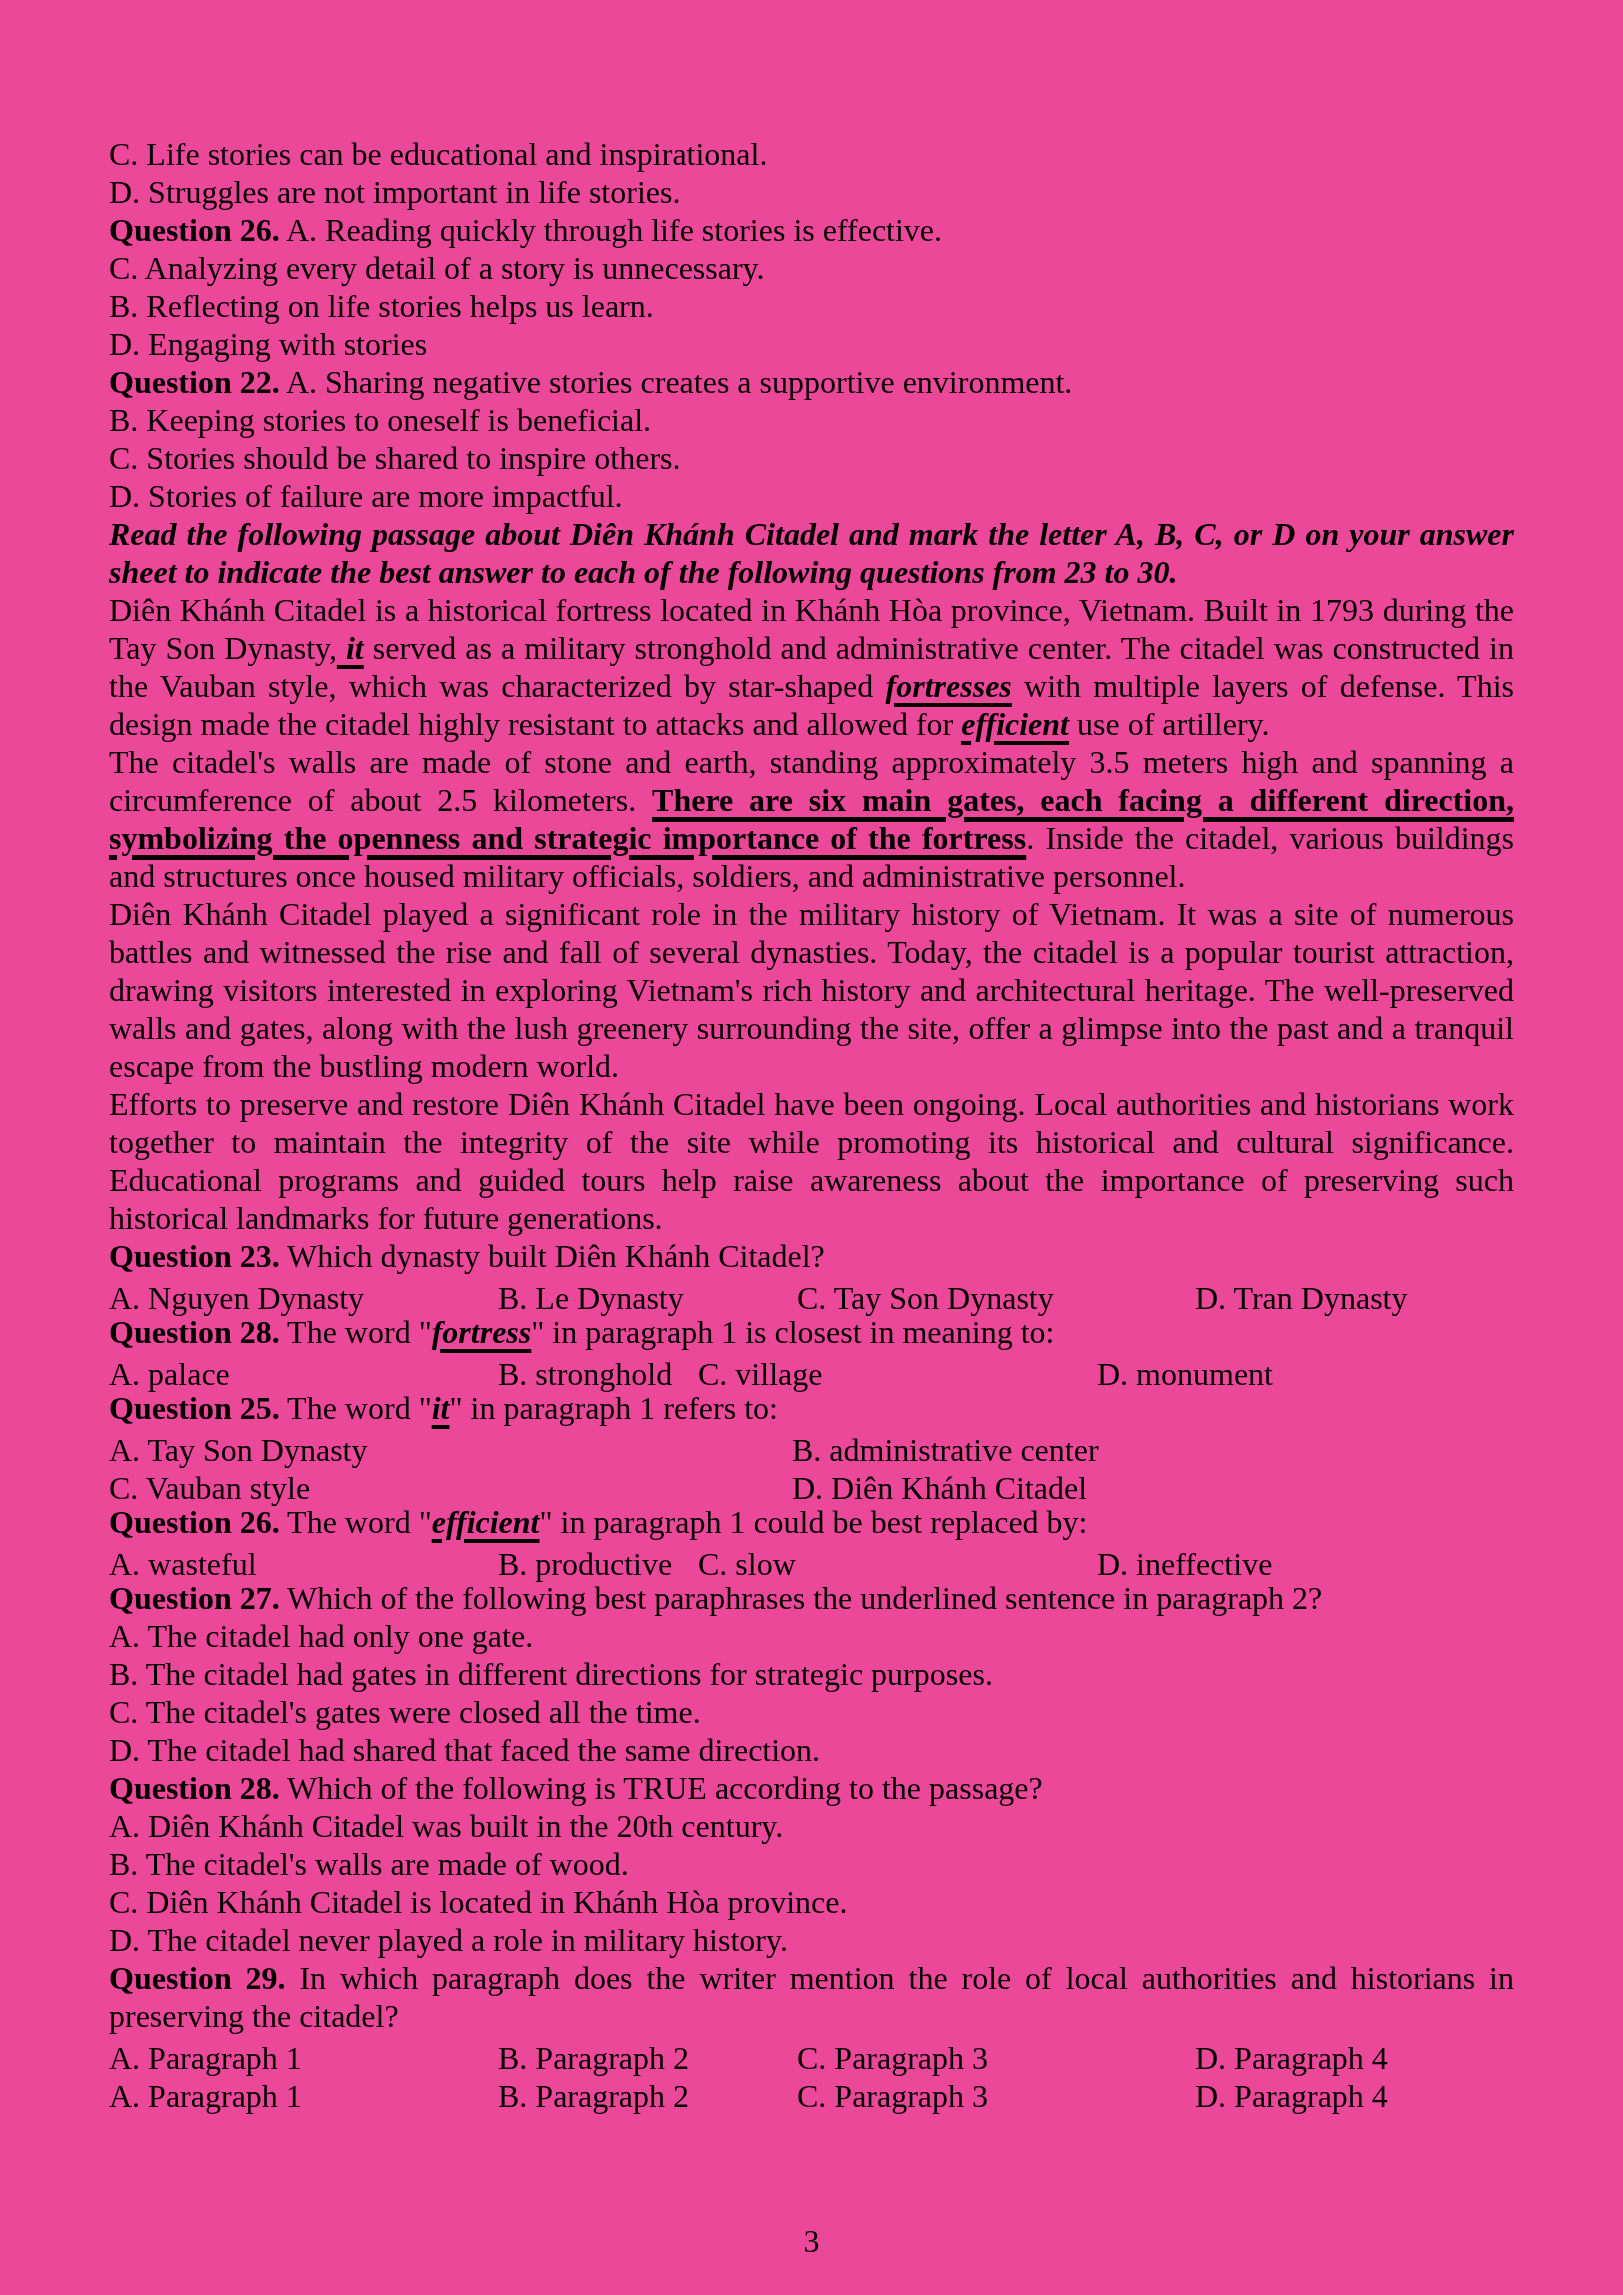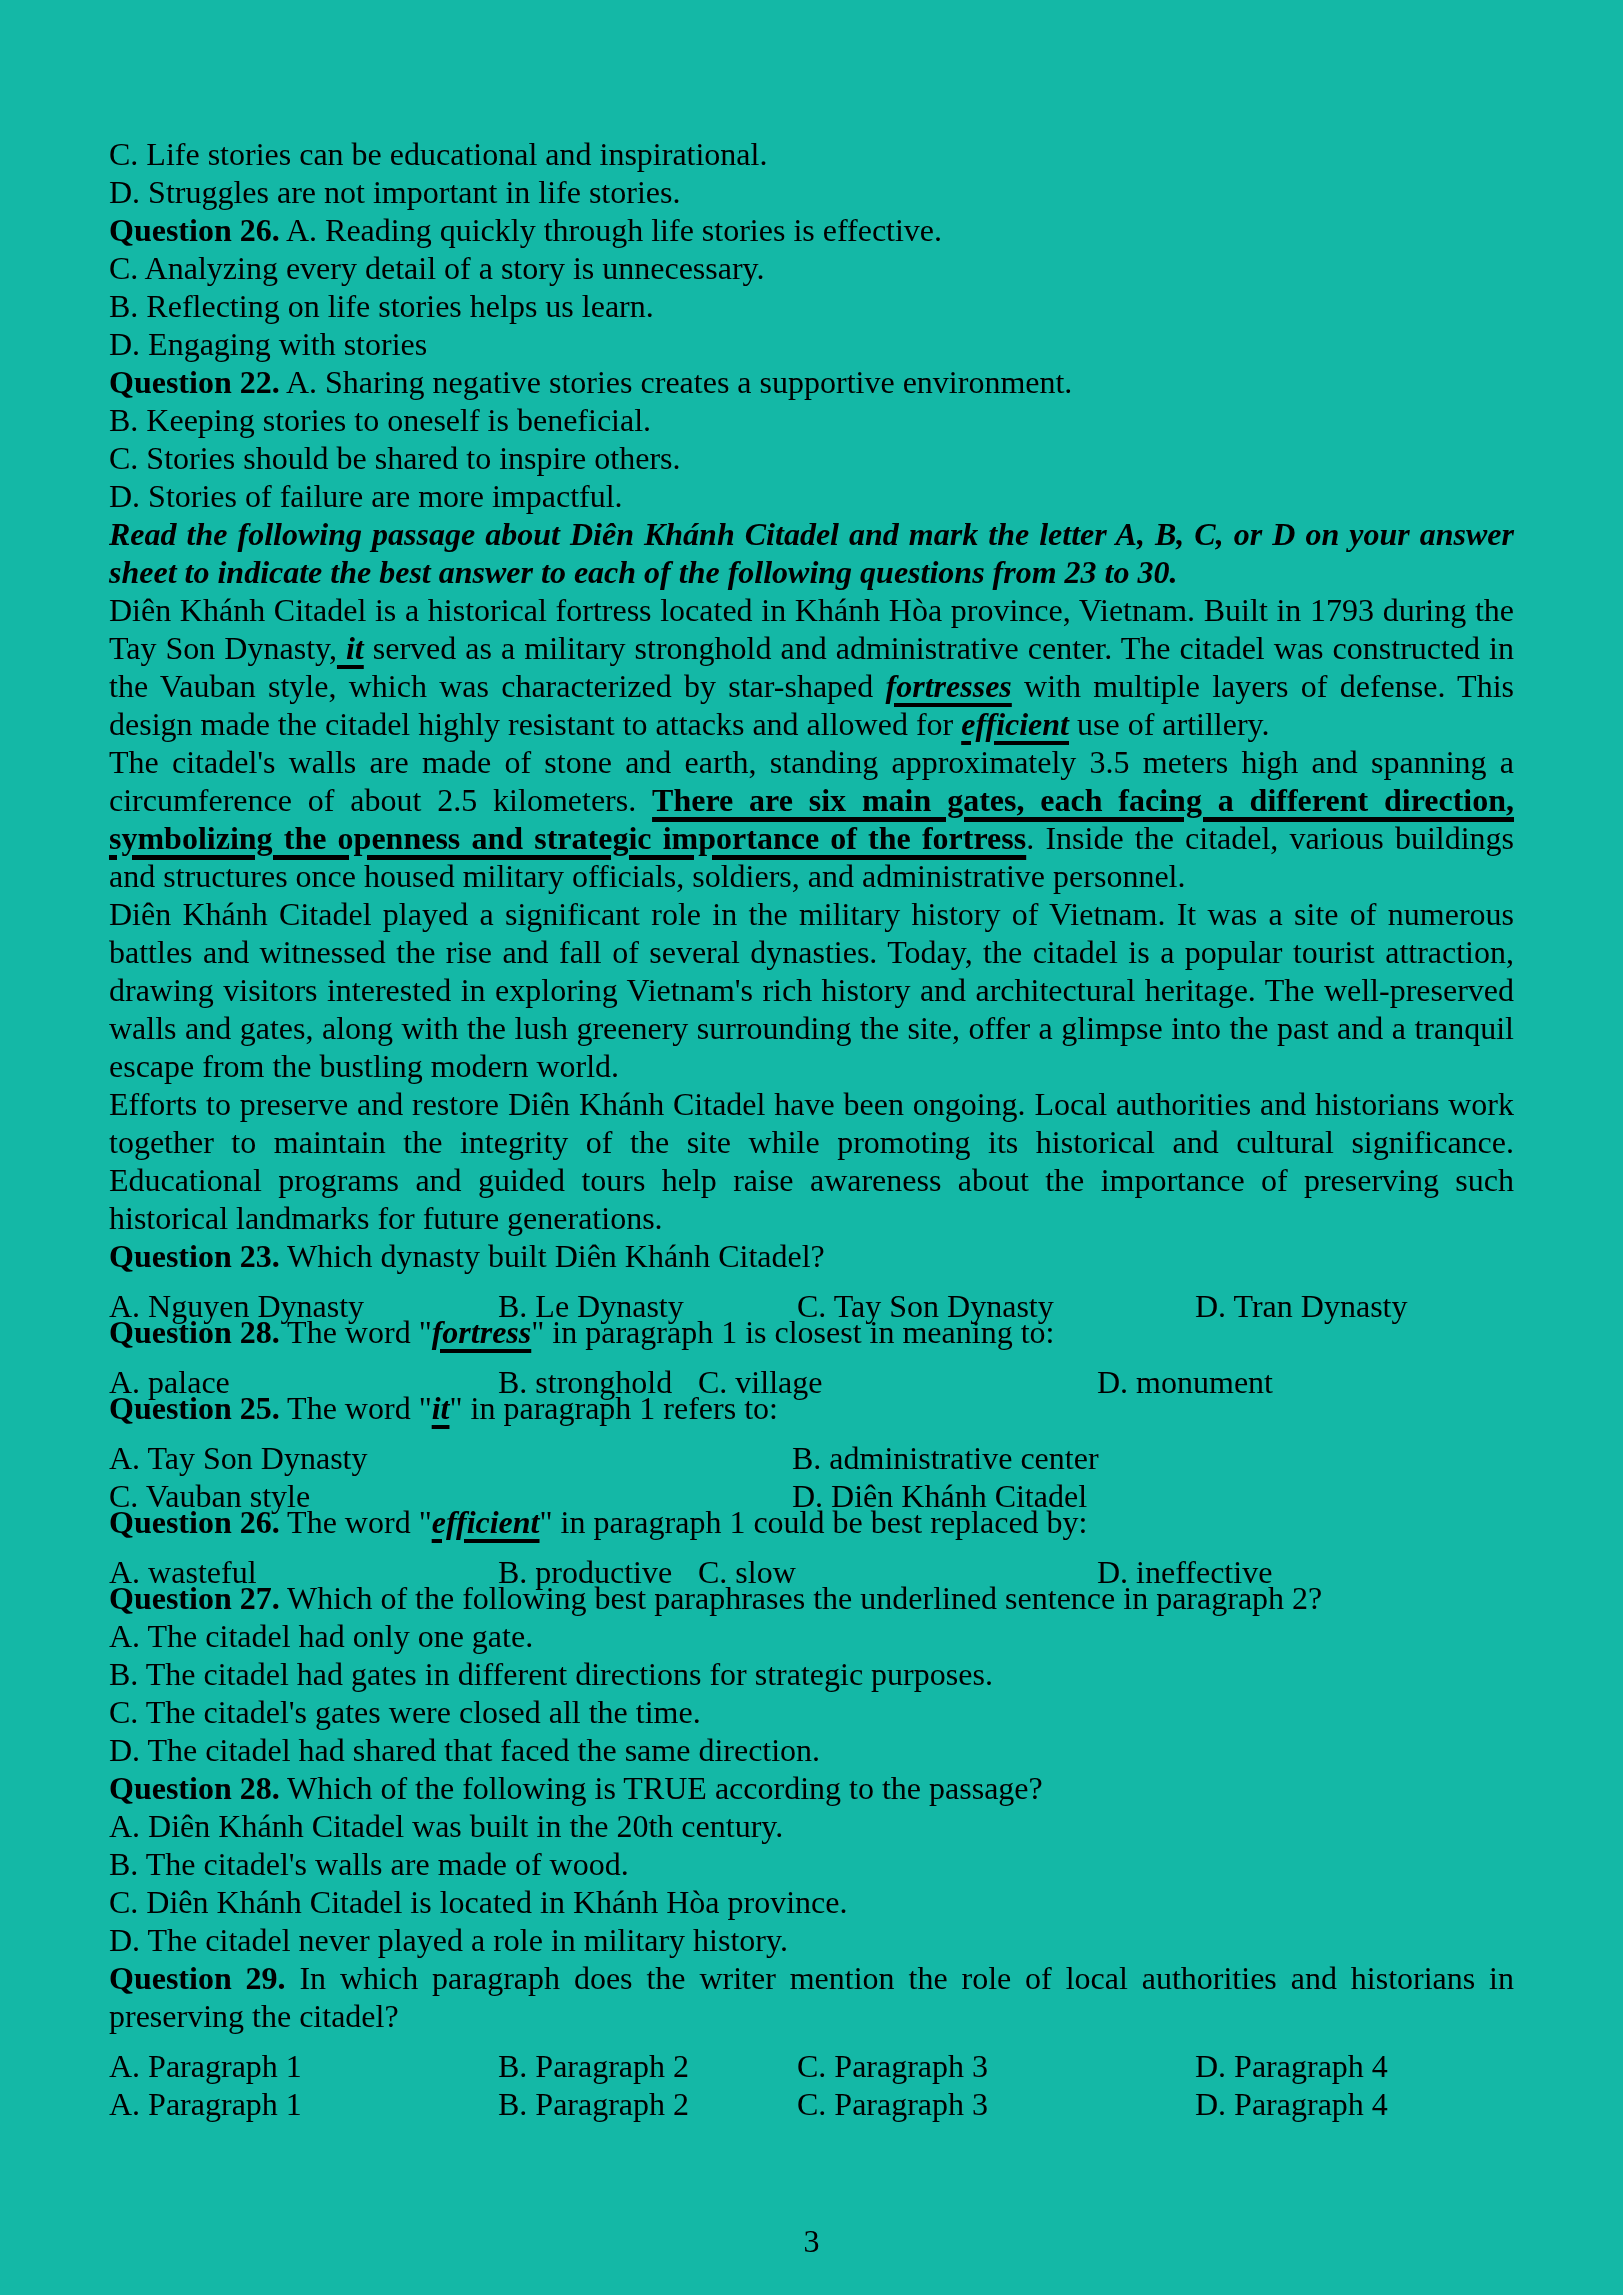--- a/index.html
+++ b/index.html
@@ -7,7 +7,7 @@
     position: relative;
     width: 1623px;
     height: 2295px;
-    background: #14b8a6;
+    background: #ec4899;
     color: #000000;
     font-family: "Liberation Serif", "DejaVu Serif", serif;
     font-size: 32px;

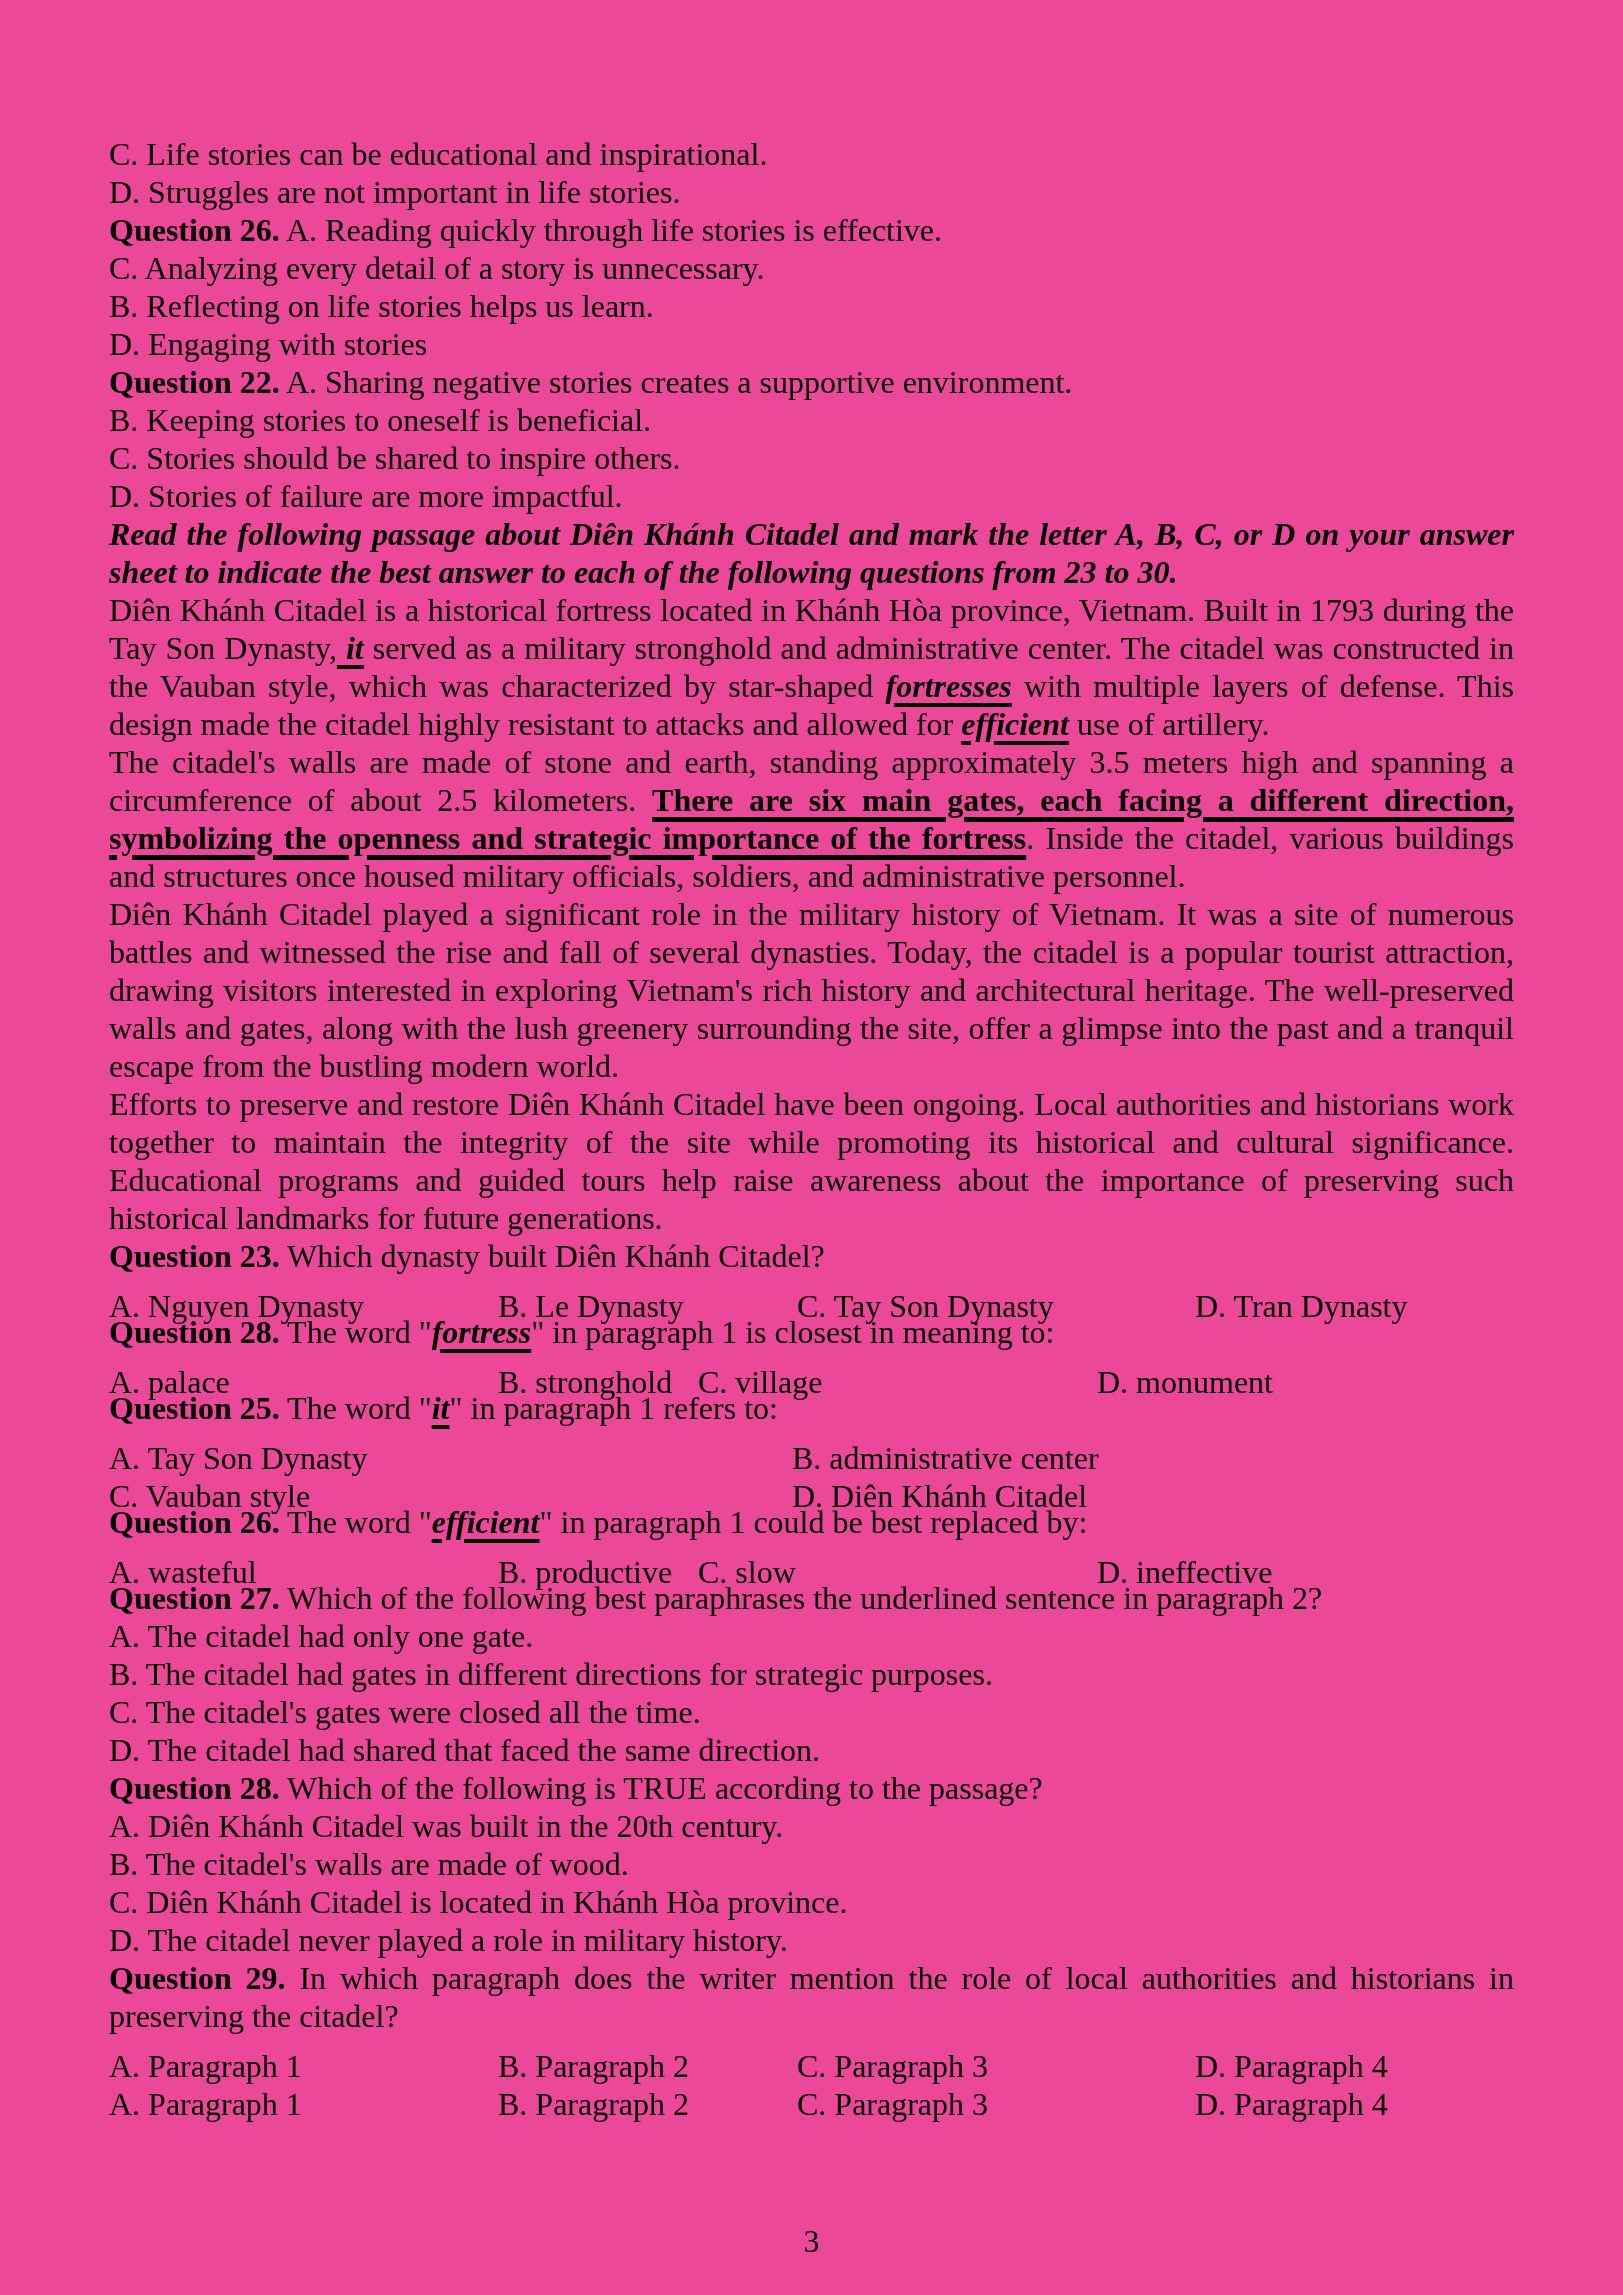--- a/index.html
+++ b/index.html
@@ -37,7 +37,7 @@
     text-underline-offset: 5.9px;
   }
   .optrow { position: relative; height: 38px; }
-  .optrow > span { position: absolute; top: 12px; white-space: nowrap; text-align: right; }
+  .optrow > span { position: absolute; top: 4px; white-space: nowrap; text-align: right; }
   .posA      { left: 0; }
   .posB      { left: 389px; }
   .posC-wide { left: 688px; }

